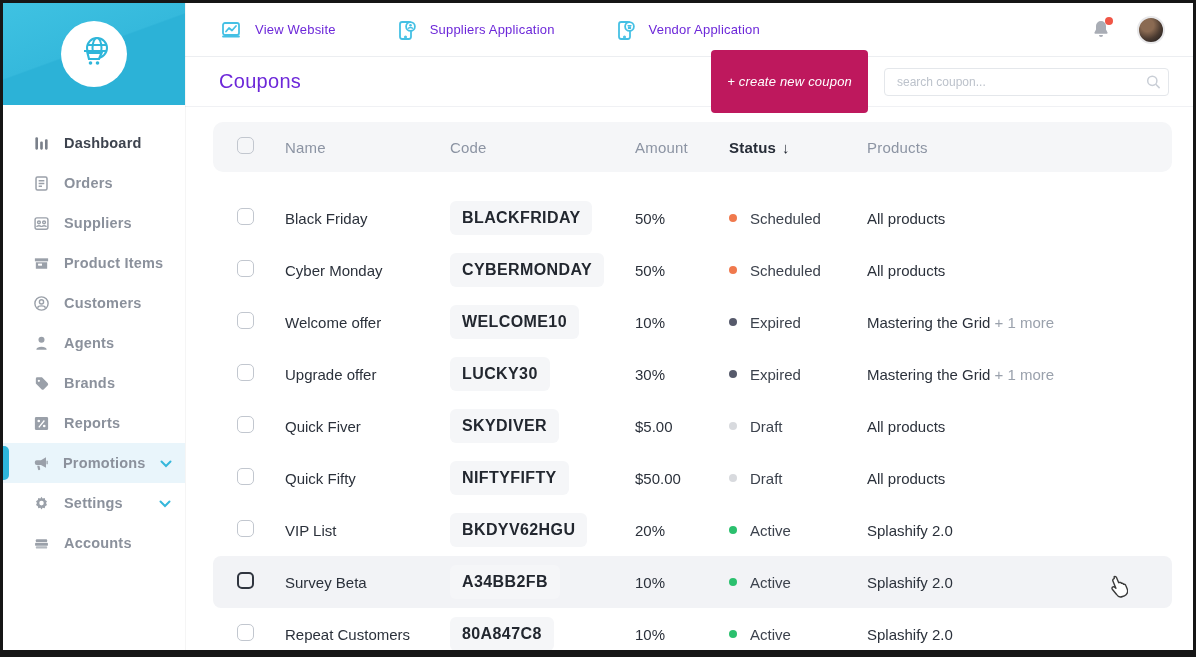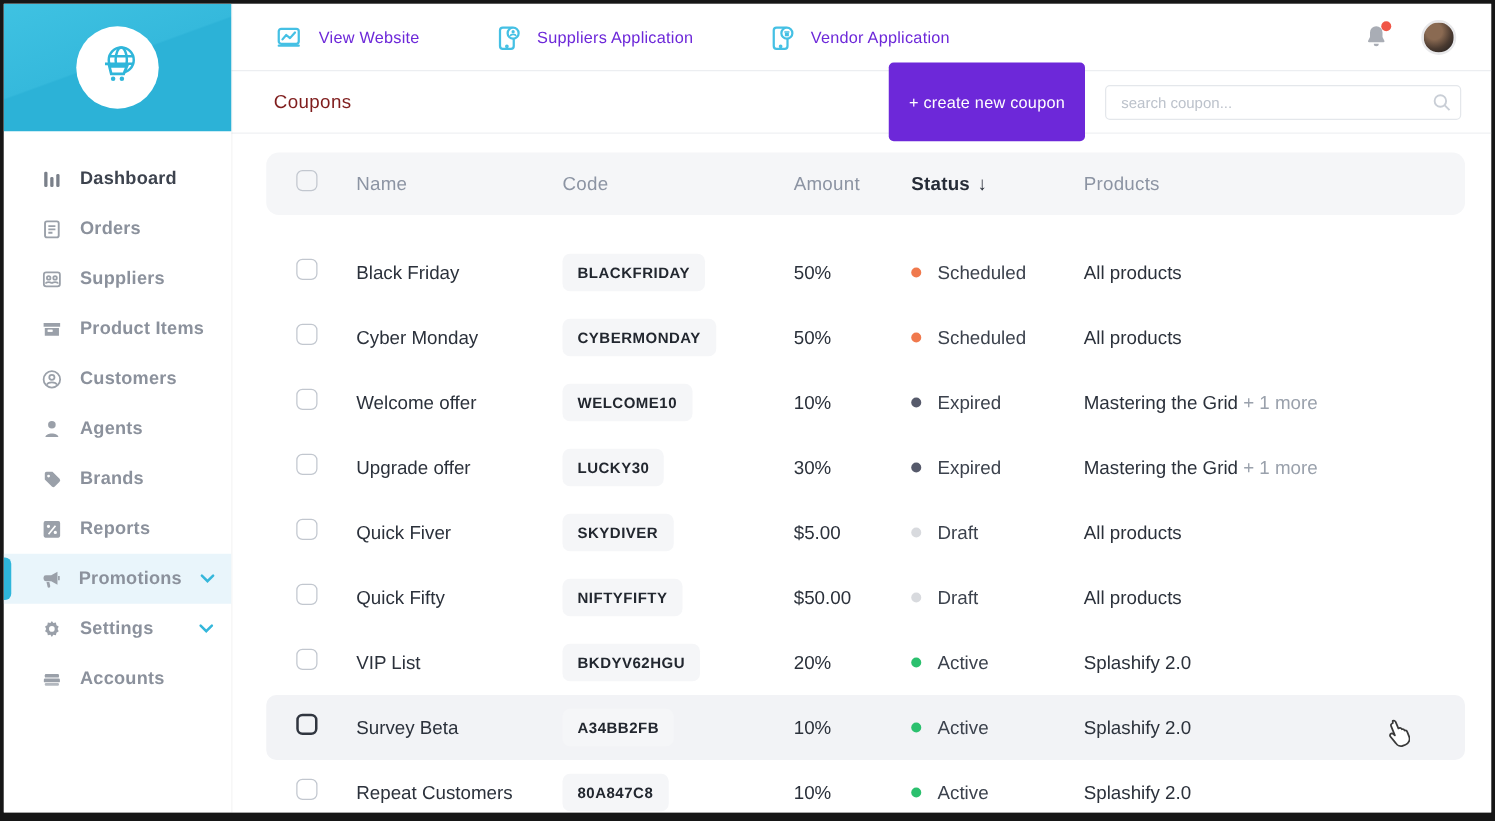--- a/index.html
+++ b/index.html
@@ -50,7 +50,7 @@
 
   .coupons-bar { height:50px; flex:0 0 50px; display:flex; align-items:center;
                  padding:0 24px 0 34px; border-bottom:1px solid #f0f1f4; }
-  .page-title { font-size:15px; color:#7f1d1d; letter-spacing:0.3px; }
+  .page-title { font-size:20px; color:#6d28d9; letter-spacing:0.3px; }
   .create-btn { margin-left:auto; background:#6d28d9; color:#fff; border:none; border-radius:4px;
                 font-size:13px; padding:24px 16px; cursor:pointer; font-family:inherit; letter-spacing:0.2px; }
   .search-wrap { position:relative; margin-left:16px; }

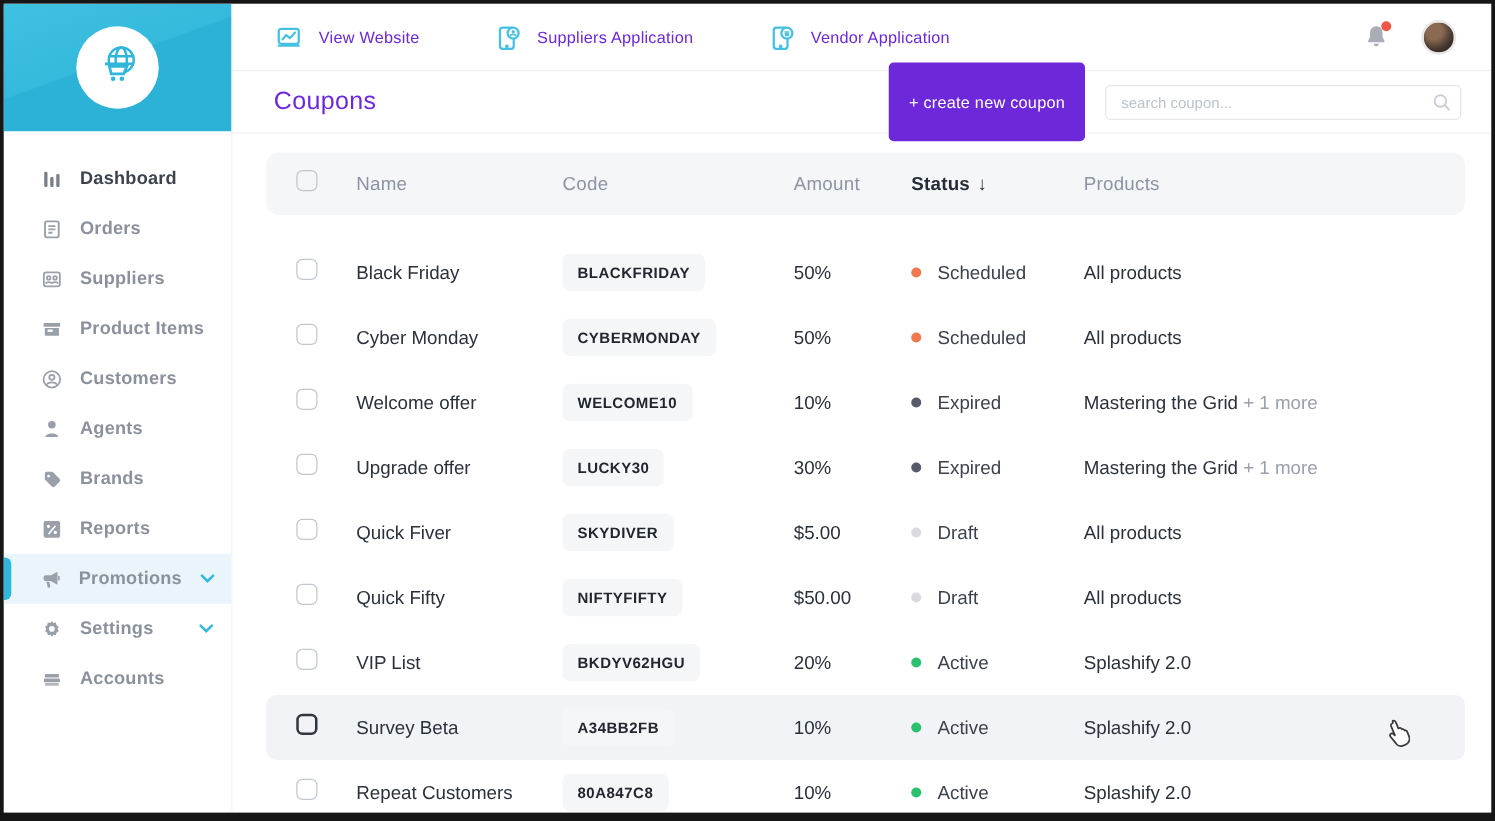--- a/index.html
+++ b/index.html
@@ -51,8 +51,8 @@
   .coupons-bar { height:50px; flex:0 0 50px; display:flex; align-items:center;
                  padding:0 24px 0 34px; border-bottom:1px solid #f0f1f4; }
   .page-title { font-size:20px; color:#6d28d9; letter-spacing:0.3px; }
-  .create-btn { margin-left:auto; background:#6d28d9; color:#fff; border:none; border-radius:4px;
-                font-size:13px; padding:24px 16px; cursor:pointer; font-family:inherit; letter-spacing:0.2px; }
+  .create-btn { margin-left:auto; background:#be185d; color:#fff; border:none; border-radius:4px;
+                font-size:13px; padding:24px 16px; cursor:pointer; font-family:inherit; letter-spacing:0.2px;font-style:italic; }
   .search-wrap { position:relative; margin-left:16px; }
   .search-input { width:285px; height:28px; border:1px solid #e4e7eb; border-radius:4px;
                   padding:0 30px 0 12px; font-size:12px; color:#5a6270; font-family:inherit; outline:none; }

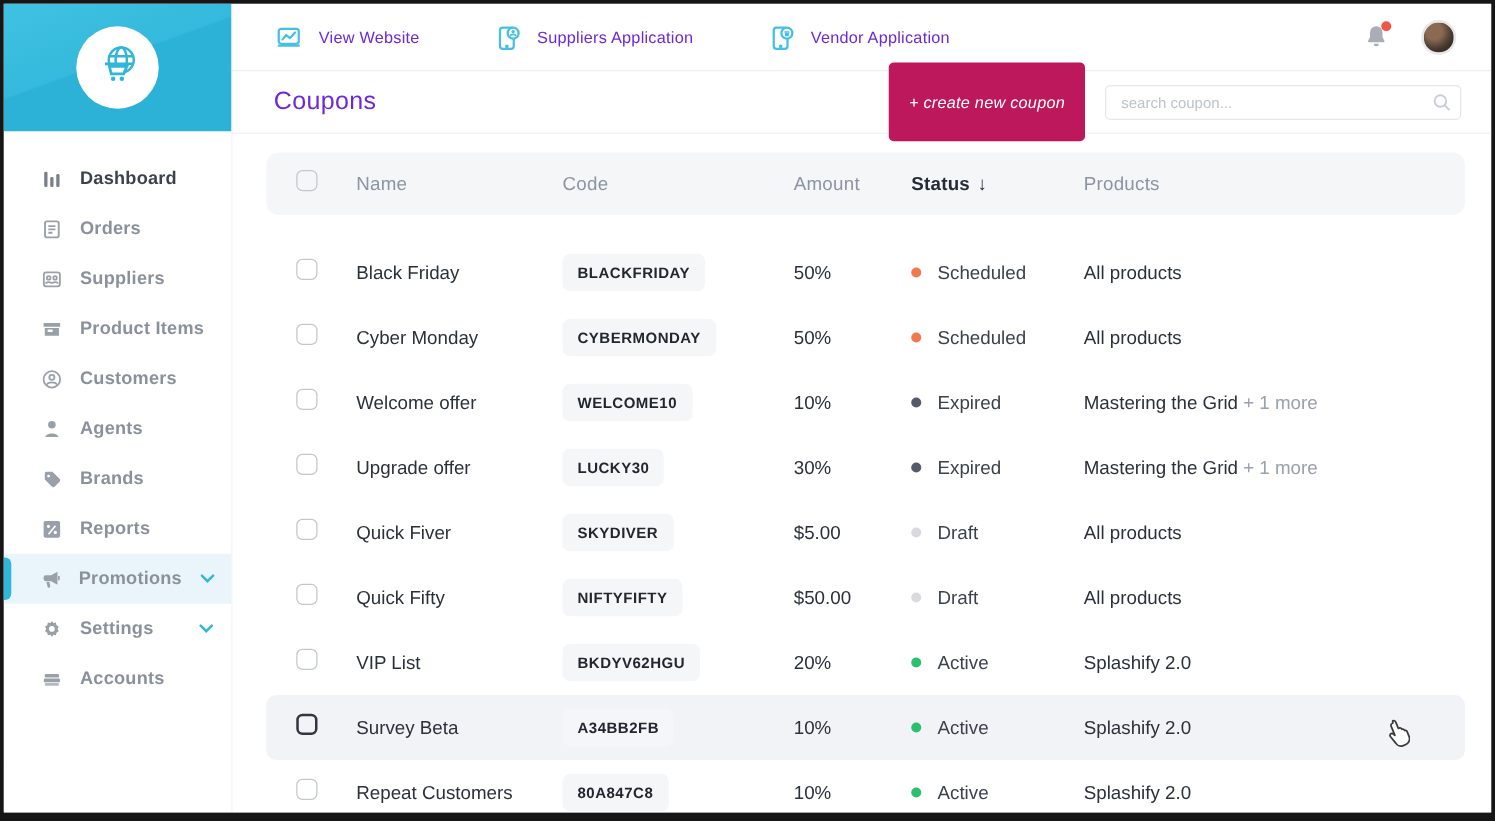--- a/index.html
+++ b/index.html
@@ -75,7 +75,7 @@
   .trow.hovered .cb { border-color:#30353f; border-width:2px; }
   .cell-name { font-size:15px; color:#2b313b; }
   .code-badge { display:inline-block; background:#f5f6f8; border-radius:6px; padding:8px 12px;
-                font-size:12px; font-weight:bold; color:#22272f; letter-spacing:0.4px; }
+                font-size:16px; font-weight:bold; color:#22272f; letter-spacing:0.4px; }
   .cell-amount { font-size:15px; color:#2b313b; }
   .cell-status { display:flex; align-items:center; gap:13px; }
   .sdot { width:8px; height:8px; border-radius:50%; }

